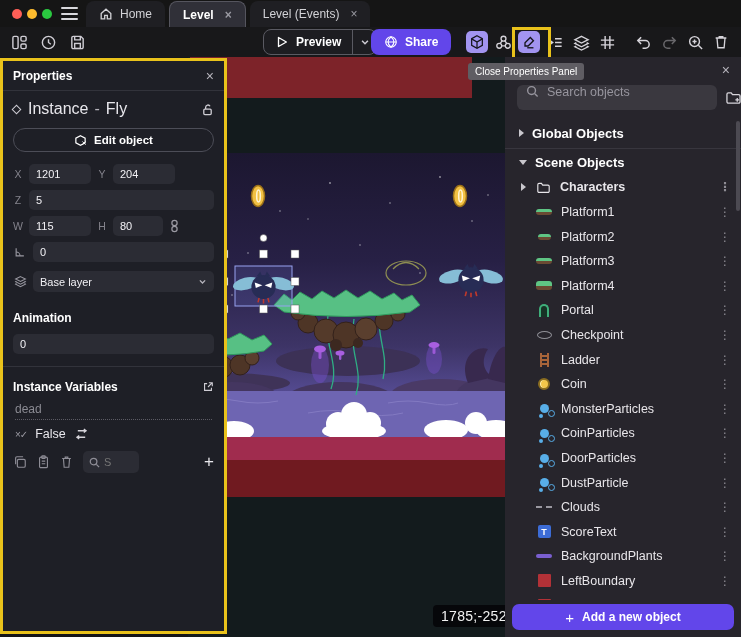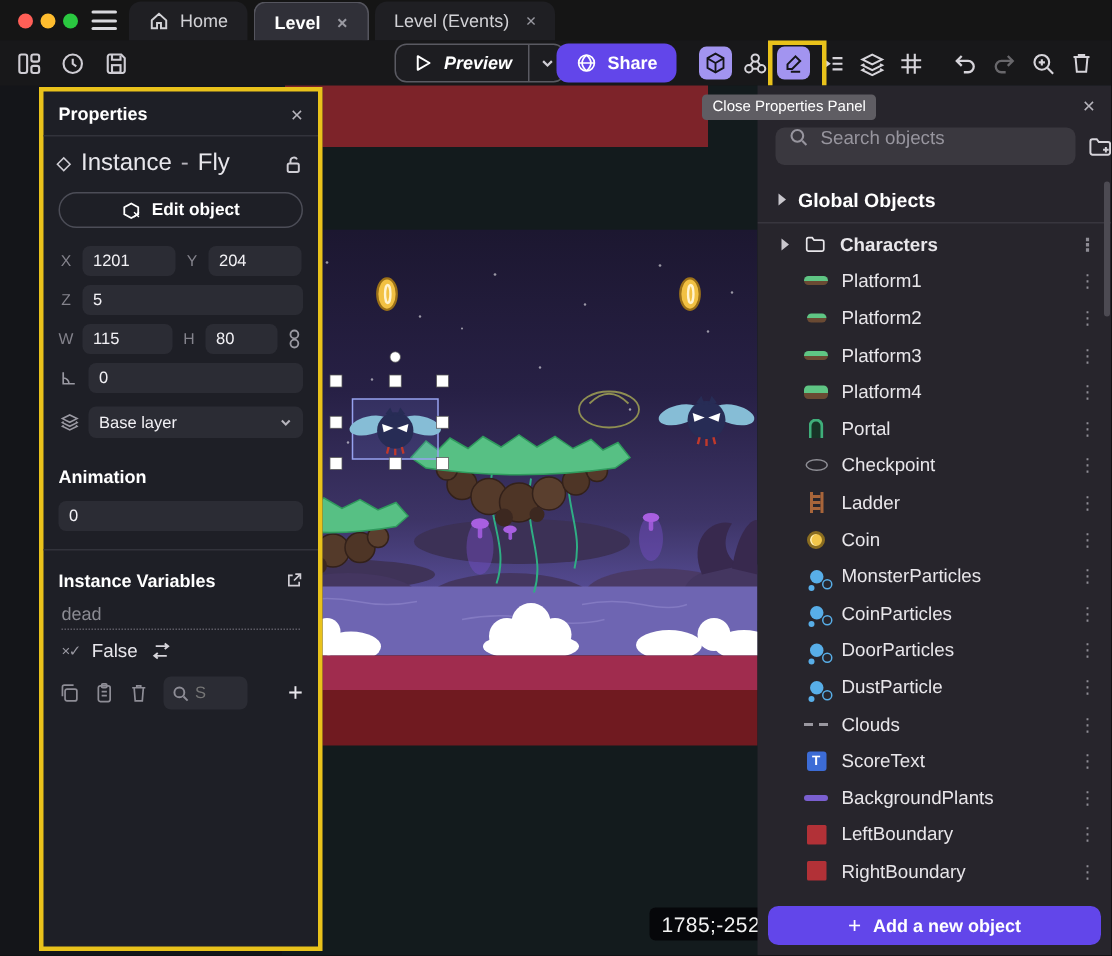--- a/index.html
+++ b/index.html
@@ -26,7 +26,7 @@
   .tb-btn { width:22px; height:22px; display:flex; align-items:center; justify-content:center; border-radius:5px; color:#cfcdd4; cursor:pointer; }
   .tb-btn svg { display:block; }
   .tb-btn.active { background:#a294f0; color:#15151a; }
-  .preview-btn { position:absolute; left:263px; top:2px; height:26px; display:flex; align-items:center; border:1px solid #5a5a62; border-radius:8px; background:#1d1d21; color:#fff; cursor:pointer;font-style:italic; }
+  .preview-btn { position:absolute; left:263px; top:2px; height:26px; display:flex; align-items:center; border:1px solid #5a5a62; border-radius:8px; background:#1d1d21; color:#fff; cursor:pointer; }
   .preview-main { display:flex; align-items:center; gap:7px; padding:0 11px; font-size:12px; font-weight:bold; }
   .preview-caret { width:24px; height:100%; display:flex; align-items:center; justify-content:center; border-left:1px solid #5a5a62; color:#cfcdd4; }
   .share-btn { position:absolute; left:371px; top:2px; height:26px; display:flex; align-items:center; gap:7px; padding:0 13px; background:#6246ea; border-radius:8px; color:#fff; font-size:12px; font-weight:bold; cursor:pointer; }

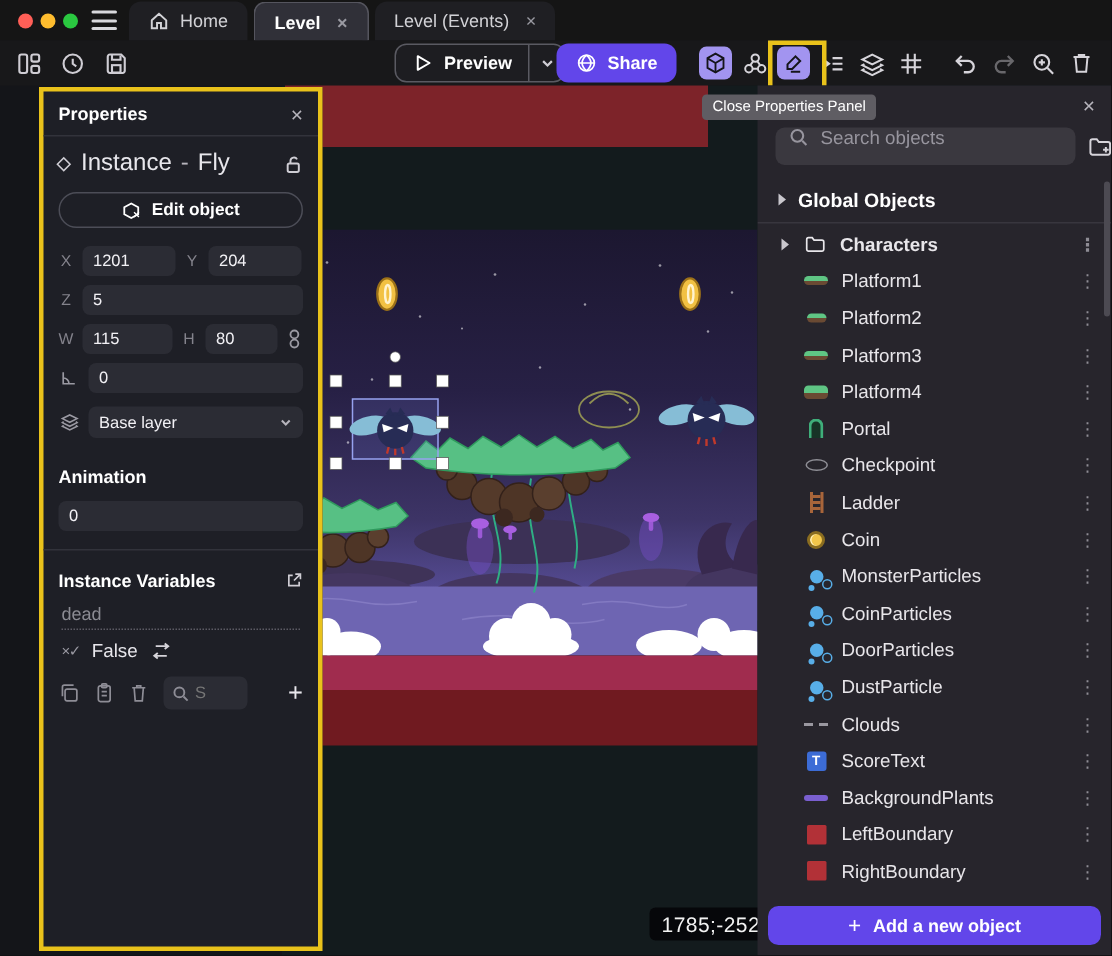--- a/index.html
+++ b/index.html
@@ -45,7 +45,7 @@
   .coord-label { position:absolute; left:245px; top:548px; background:rgba(5,5,8,.88); color:#f2f2f2; font-size:14px; padding:3px 8px; border-radius:4px; letter-spacing:.3px; }
 
   
-  .props { position:absolute; left:0; top:58px; width:189px; height:576px; background:#1e1f26; border:3px solid #e9c21b; color:#e8e7ec;margin-left:26px; }
+  .props { position:absolute; left:0; top:58px; width:227px; height:576px; background:#1e1f26; border:3px solid #e9c21b; color:#e8e7ec; }
   .props-head { display:flex; align-items:center; justify-content:space-between; padding:8px 10px 7px; border-bottom:1px solid #32333b; }
   .props-title { font-size:12px; font-weight:bold; color:#fff; }
   .x-close { color:#b6b4bc; font-size:14px; line-height:1; cursor:pointer; }

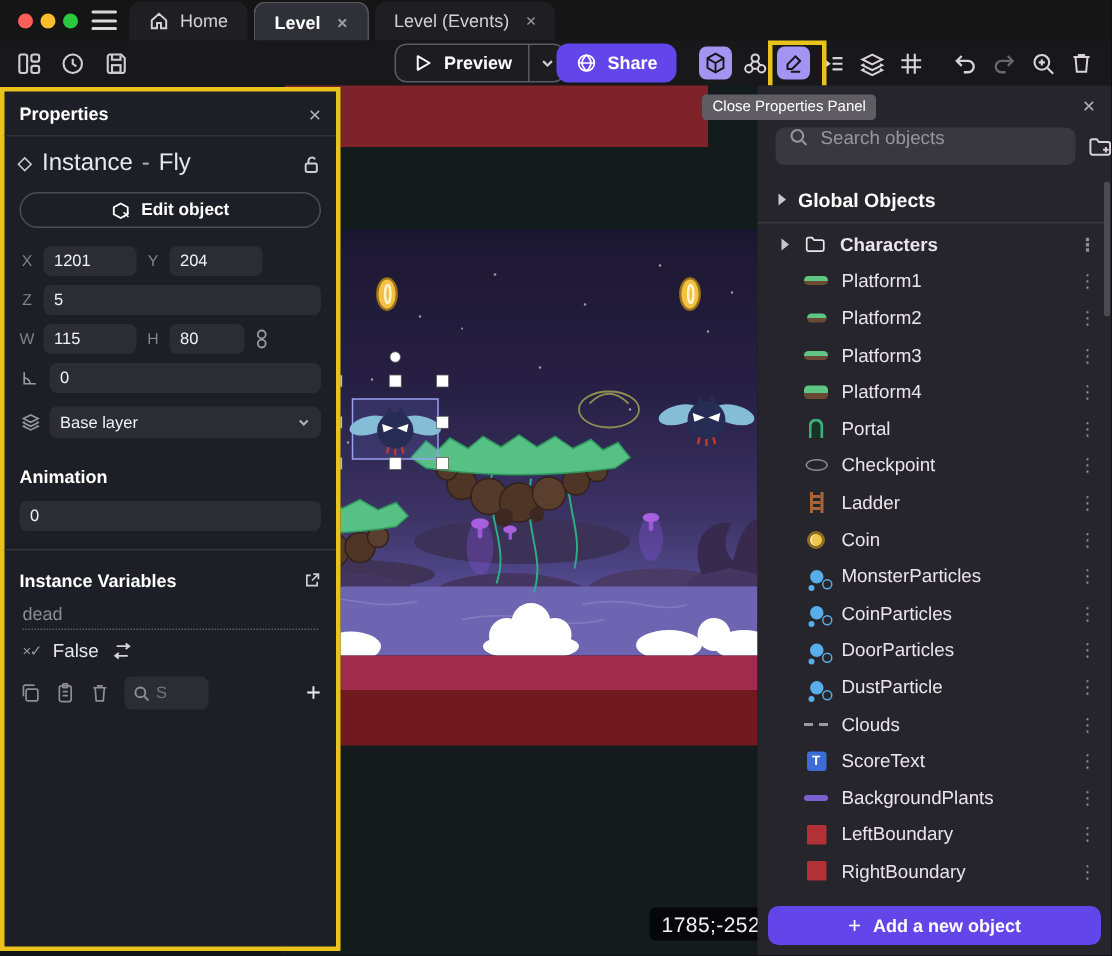--- a/index.html
+++ b/index.html
@@ -549,6 +549,10 @@
         <span>Global Objects</span>
       </div>
       <div class="sect-div"></div>
+      <div class="orow section">
+        <span class="caret-d"></span>
+        <span>Scene Objects</span>
+      </div>
 
       <div class="orow child bold">
         <span class="caret-r" style="margin-left:-14px"></span>

